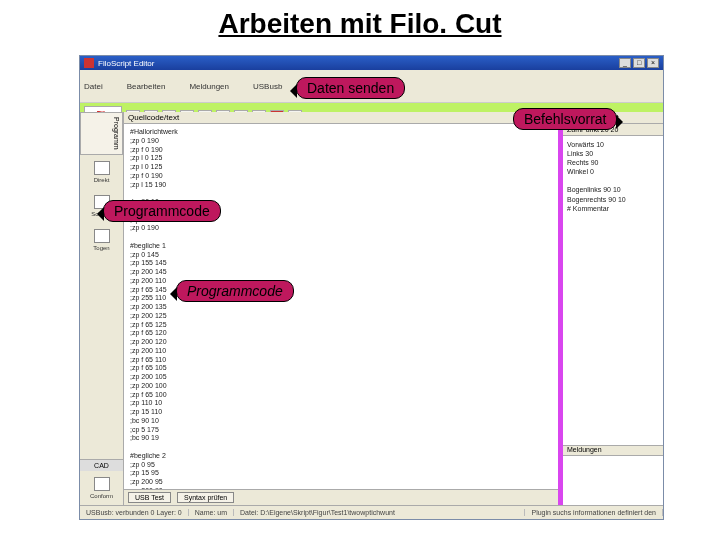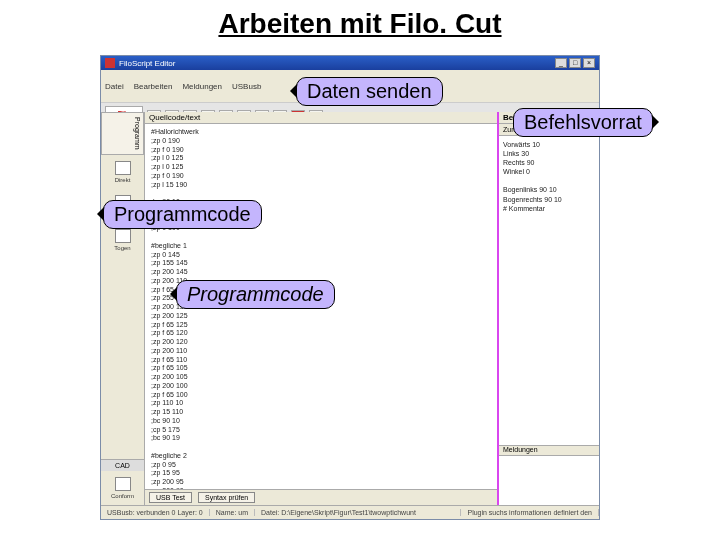--- a/index.html
+++ b/index.html
@@ -5,7 +5,7 @@
   * { box-sizing: border-box; margin: 0; padding: 0; }
   body { width: 720px; height: 540px; font-family: Arial, sans-serif; background: #fff; overflow: hidden; }
   .slide-title { font-size: 28px; font-weight: bold; text-align: center; padding: 8px 0 4px; text-decoration: underline; color: #000; }
-  .app { position: absolute; left: 100px; top: 55px; width: 500px; height: 465px; border: 1px solid #7b8ca8; background: #e5e5e5; font-size: 8px; }
+  .app { position: absolute; left: 79px; top: 55px; width: 585px; height: 465px; border: 1px solid #7b8ca8; background: #bef264; font-size: 8px; }
   .titlebar { height: 14px; background: linear-gradient(#2a5fc7,#1a3f9e); color: #fff; display: flex; align-items: center; padding: 0 4px; font-size: 8px; }
   .titlebar .tb-icon { width: 10px; height: 10px; background: #c33; margin-right: 4px; }
   .titlebar .spacer { flex: 1; }

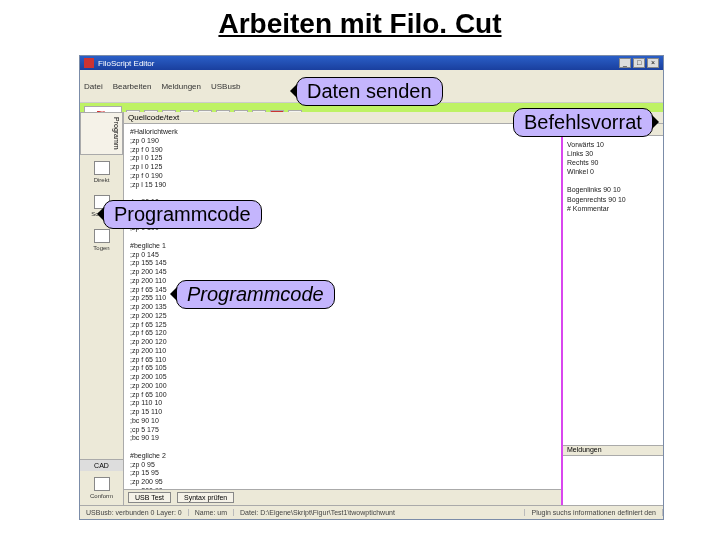--- a/index.html
+++ b/index.html
@@ -10,7 +10,7 @@
   .titlebar .tb-icon { width: 10px; height: 10px; background: #c33; margin-right: 4px; }
   .titlebar .spacer { flex: 1; }
   .titlebar .wbtn { width: 12px; height: 10px; background: #ddd; border: 1px solid #888; margin-left: 2px; text-align: center; line-height: 8px; font-size: 7px; color: #000; }
-  .menubar { height: 14px; background: #ece9d8; display: flex; align-items: center; padding: 16px 4px; gap: 10px; font-size: 8px; color: #333; border-bottom: 1px solid #ccc; }
+  .menubar { height: 14px; background: #ece9d8; display: flex; align-items: center; padding: 16px 4px; gap: 24px; font-size: 8px; color: #333; border-bottom: 1px solid #ccc; }
   .toolbars { height: 28px; display: flex; align-items: center; padding: 0 4px; gap: 4px; border-bottom: 1px solid #999; }
   .logo { width: 38px; height: 22px; border: 1px solid #aaa; background: #fff; display: flex; flex-direction: column; align-items: center; justify-content: center; font-size: 7px; font-weight: bold; line-height: 1; }
   .logo .l1 { color: #c00; }

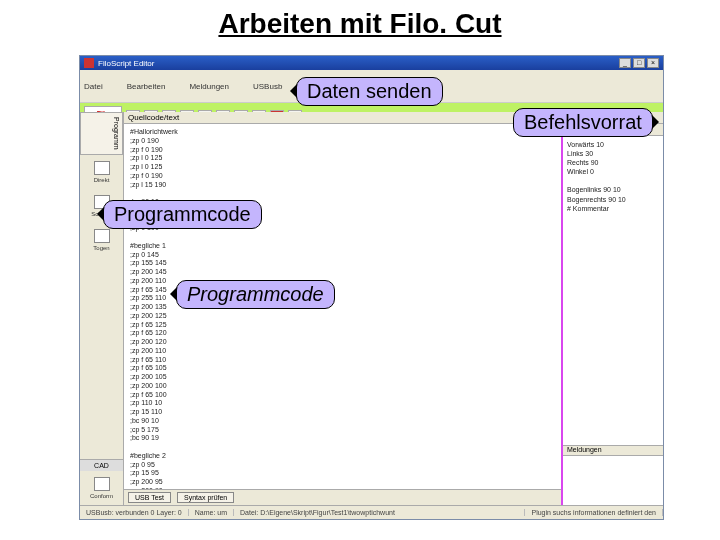--- a/index.html
+++ b/index.html
@@ -35,7 +35,7 @@
   .rloghdr { height: 10px; background: #ece9d8; font-size: 7px; padding: 0 4px; border-bottom: 1px solid #aaa; }
   .statusbar { position: absolute; bottom: 0; left: 0; right: 0; height: 14px; background: #ece9d8; border-top: 1px solid #aaa; display: flex; align-items: center; font-size: 7px; color: #444; }
   .statusbar .cell { border-right: 1px solid #bbb; padding: 0 6px; }
-  .callout { position: absolute; background: #c4b5fd; border: 1px solid #000; font-size: 20px; padding: 2px 10px; border-radius: 10px; color: #000; z-index: 10; }
+  .callout { position: absolute; background: #be185d; border: 1px solid #000; font-size: 14px; padding: 2px 10px; border-radius: 10px; color: #000; z-index: 10; }
   .callout.c1 { left: 296px; top: 77px; }
   .callout.c2 { left: 513px; top: 108px; }
   .callout.c3 { left: 103px; top: 200px; }

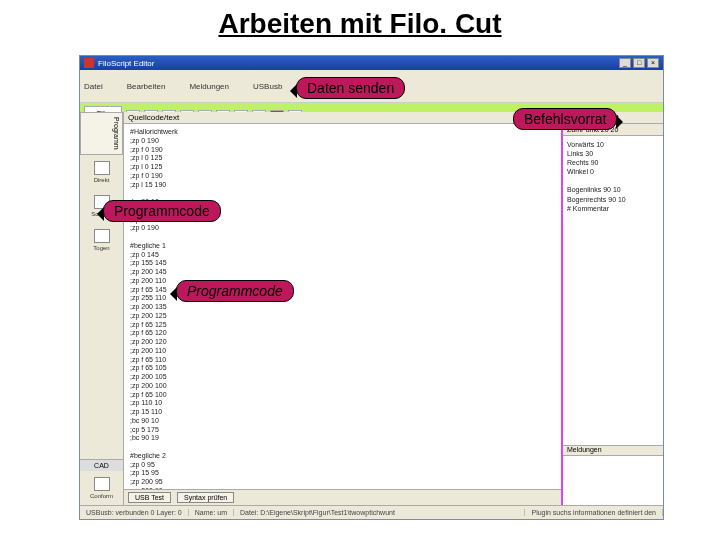--- a/index.html
+++ b/index.html
@@ -23,7 +23,7 @@
   .sidebtn { display: flex; flex-direction: column; align-items: center; gap: 2px; padding: 6px 2px; font-size: 6px; color: #333; }
   .sidebtn .ic { width: 16px; height: 14px; border: 1px solid #888; background: #fff; }
   .cadlbl { margin-top: auto; font-size: 7px; border-top: 1px solid #aaa; text-align: center; padding: 2px; background: #ddd; }
-  .midcol { flex: 1; display: flex; flex-direction: column; border-right: 2px solid #d946ef; }
+  .midcol { flex: 1; display: flex; flex-direction: column; border-right: 5px solid #d946ef; }
   .midhdr { height: 12px; background: #ece9d8; border-bottom: 1px solid #aaa; font-size: 8px; padding: 0 4px; display: flex; align-items: center; }
   .code { flex: 1; background: #fff; font-size: 7px; line-height: 1.25; padding: 4px 6px; color: #222; overflow: hidden; white-space: pre; font-family: Arial, sans-serif; }
   .midbtns { height: 16px; background: #ece9d8; border-top: 1px solid #aaa; display: flex; align-items: center; gap: 6px; padding: 0 4px; }

